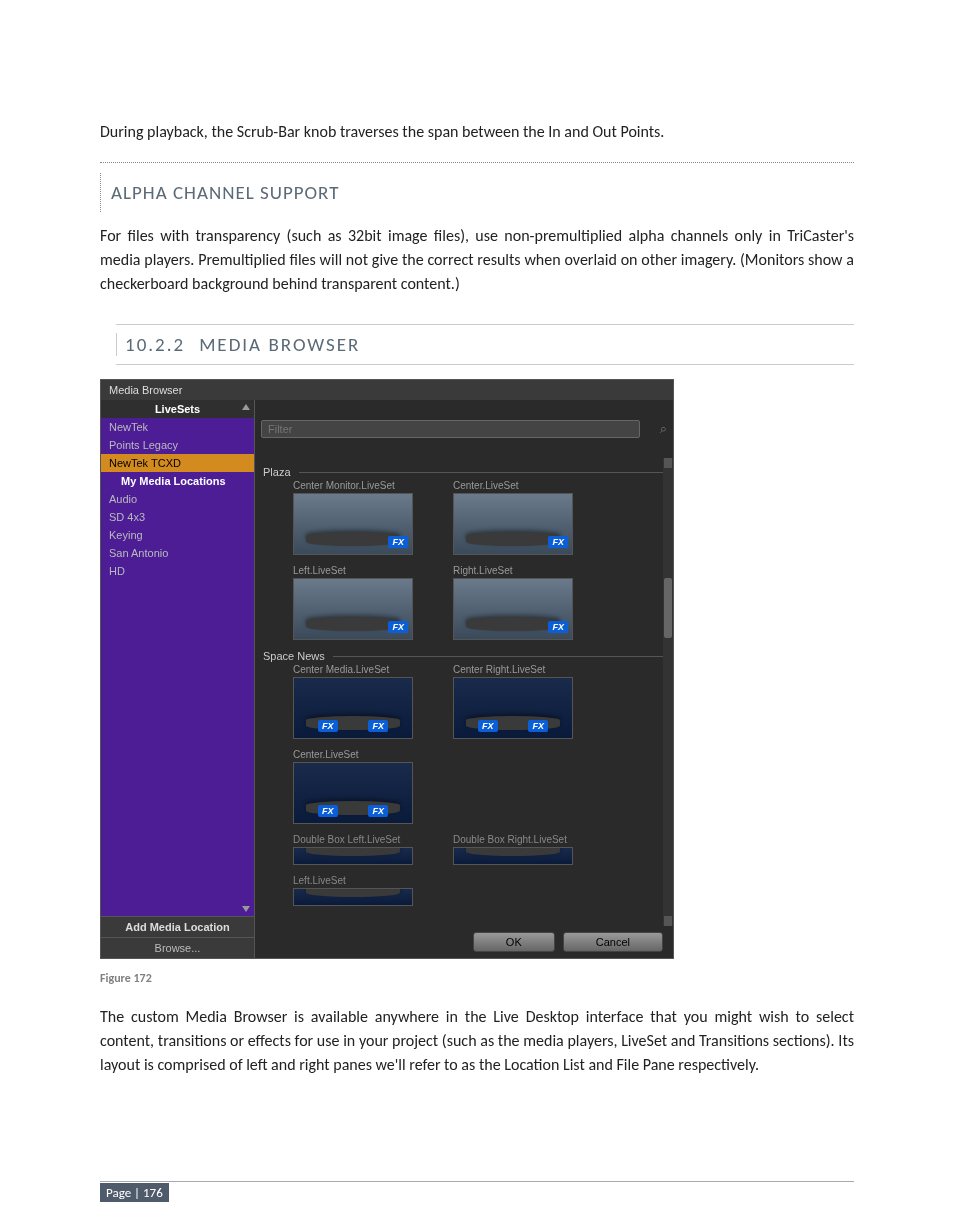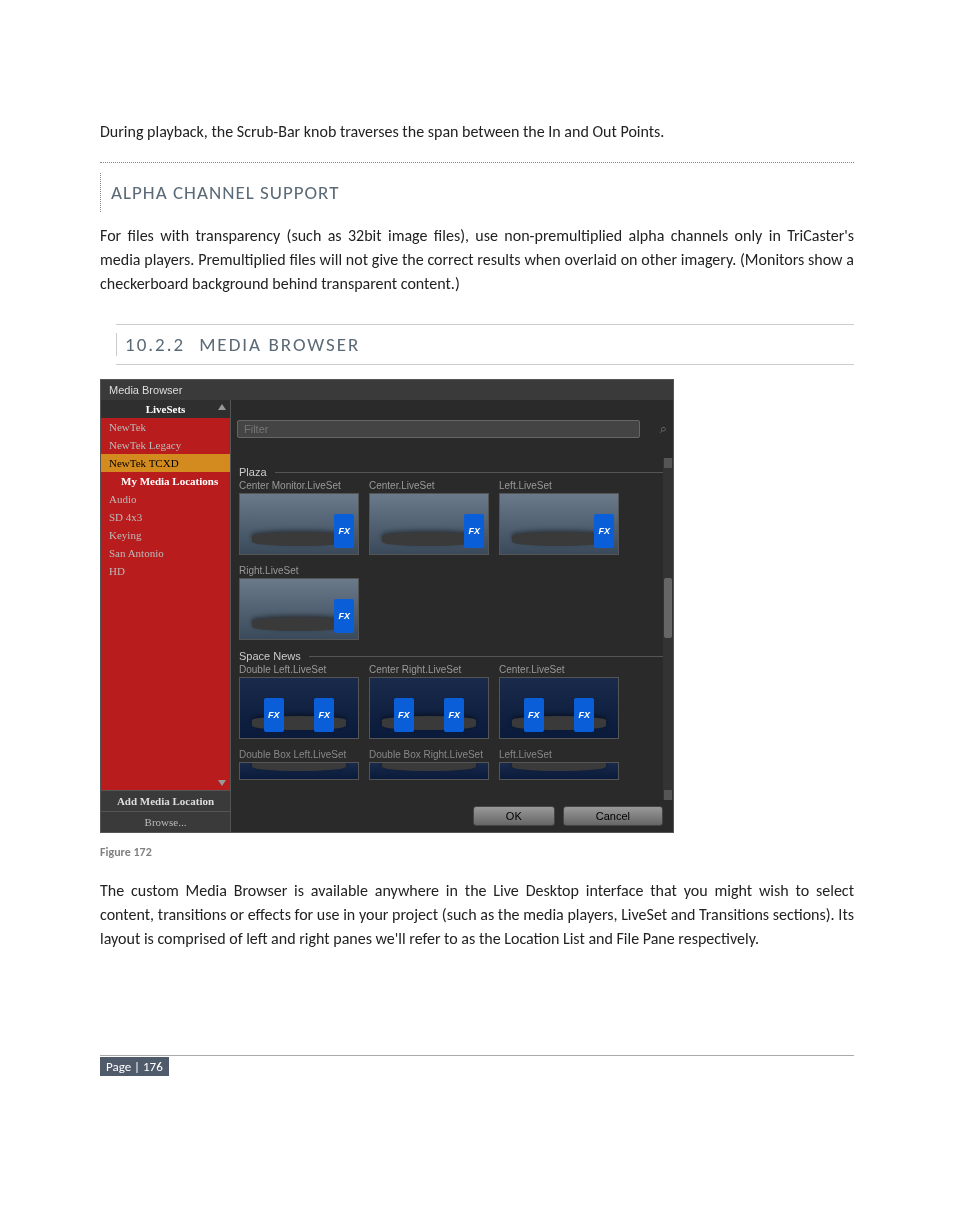--- a/index.html
+++ b/index.html
@@ -53,12 +53,11 @@
   }
   .mb-body { display: flex; }
   .mb-left {
-    width: 130px;
-    background: #b91c1c;
+    width: 154px;
+    background: #4c1d95;
     display: flex;
     flex-direction: column;
     border-right: 1px solid #555;
-    font-family: Liberation Serif, serif;
   }
   .mb-left-header {
     background: #2f2f2f;

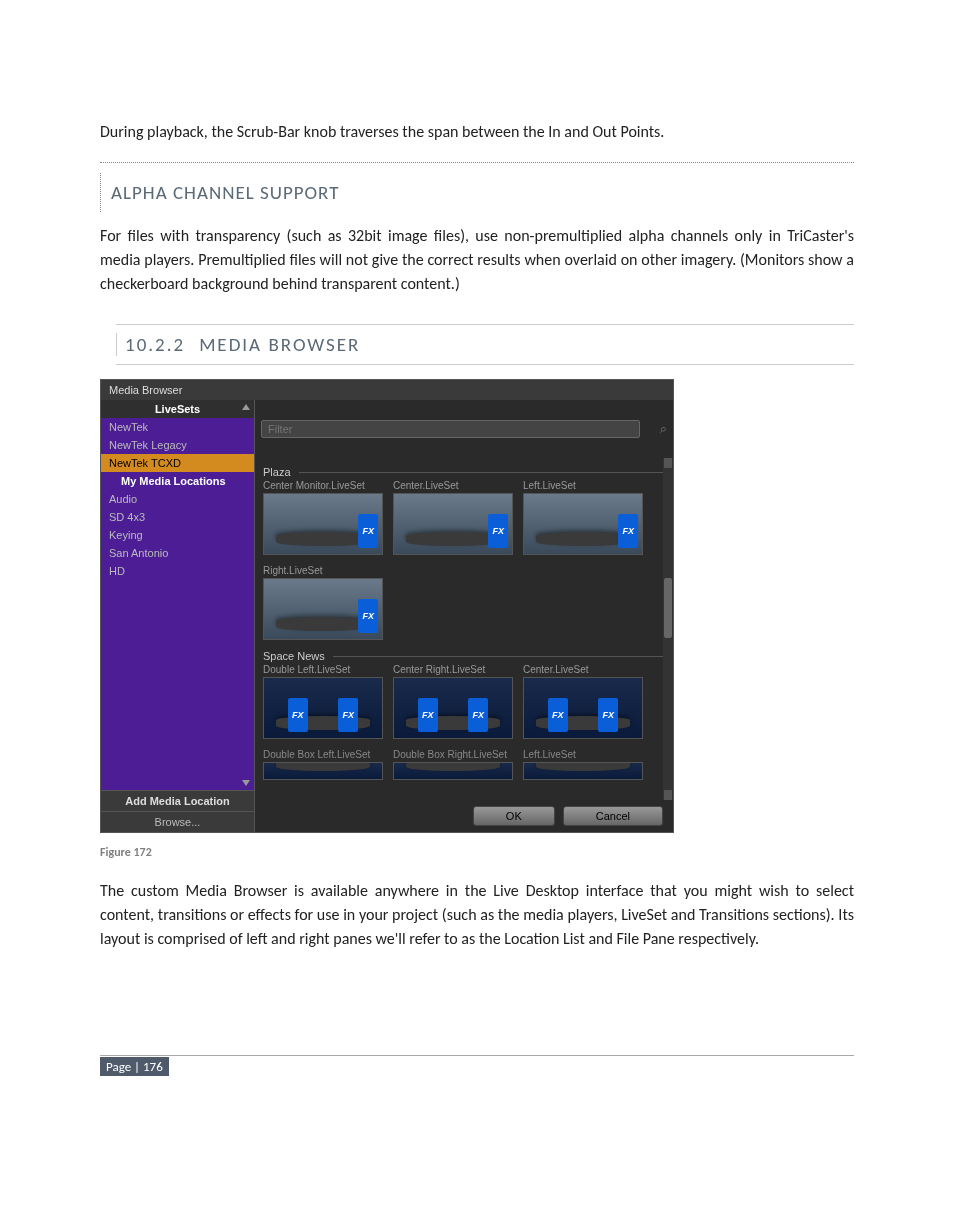--- a/index.html
+++ b/index.html
@@ -212,7 +212,7 @@
       </div>
       <div id="loc-list">
           <div class="mb-loc-item">NewTek</div>
-          <div class="mb-loc-item">NewTek Legacy</div>
+          <div class="mb-loc-item">Points Legacy</div>
           <div class="mb-loc-item selected">NewTek TCXD</div>
           <div class="mb-loc-sub">My Media Locations</div>
           <div class="mb-loc-item">Audio</div>

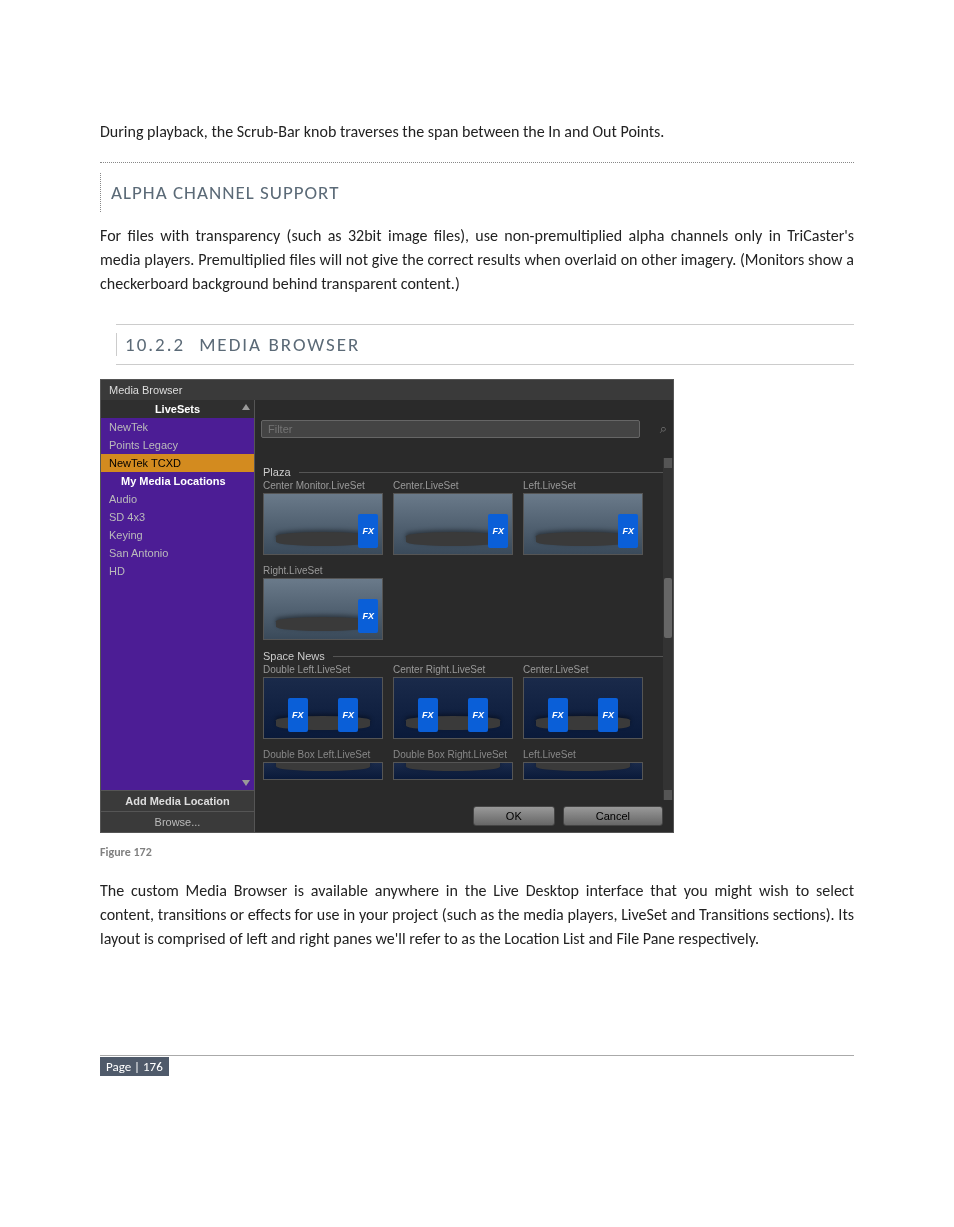--- a/index.html
+++ b/index.html
@@ -125,7 +125,7 @@
   }
   .mb-group-label .line { flex: 1; height: 1px; background: #555; }
   .mb-thumbs { display: flex; flex-wrap: wrap; gap: 10px; margin-bottom: 10px; }
-  .mb-thumb { width: 120px; }
+  .mb-thumb { width: 120px; margin-left: 30px; }
   .mb-thumb-label { color: #999; font-size: 10px; margin-bottom: 2px; white-space: nowrap; overflow: hidden; }
   .mb-thumb-img {
     width: 120px; height: 62px;

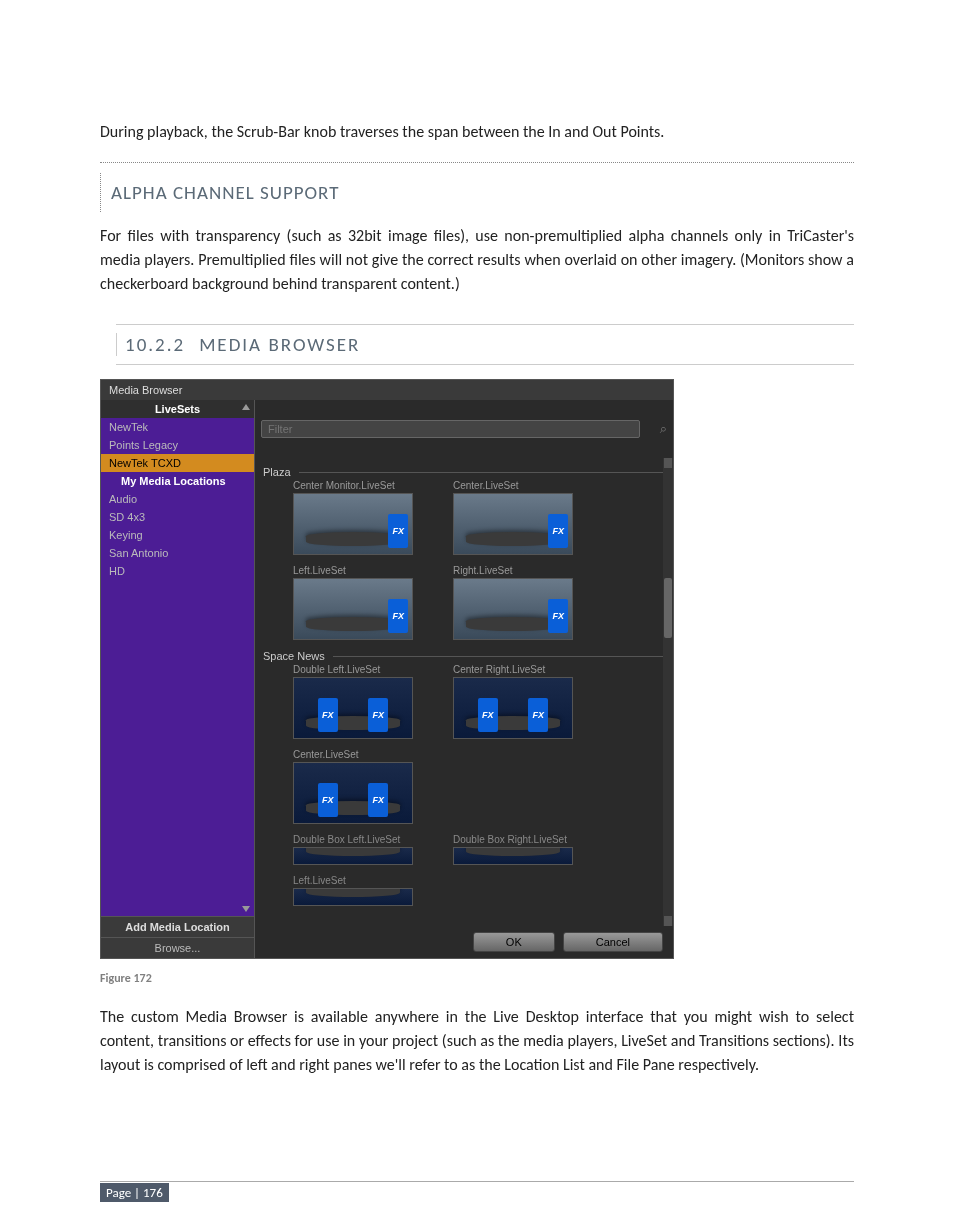--- a/index.html
+++ b/index.html
@@ -144,7 +144,7 @@
     position: absolute; right: 4px; bottom: 6px;
     background: #0a5fd8; color: #fff;
     font-size: 9px; font-weight: bold; font-style: italic;
-    padding: 12px 4px; border-radius: 2px;
+    padding: 1px 4px; border-radius: 2px;
   }
   .fx-badge.left { right: auto; left: 24px; }
   .mb-thumb-img.space {

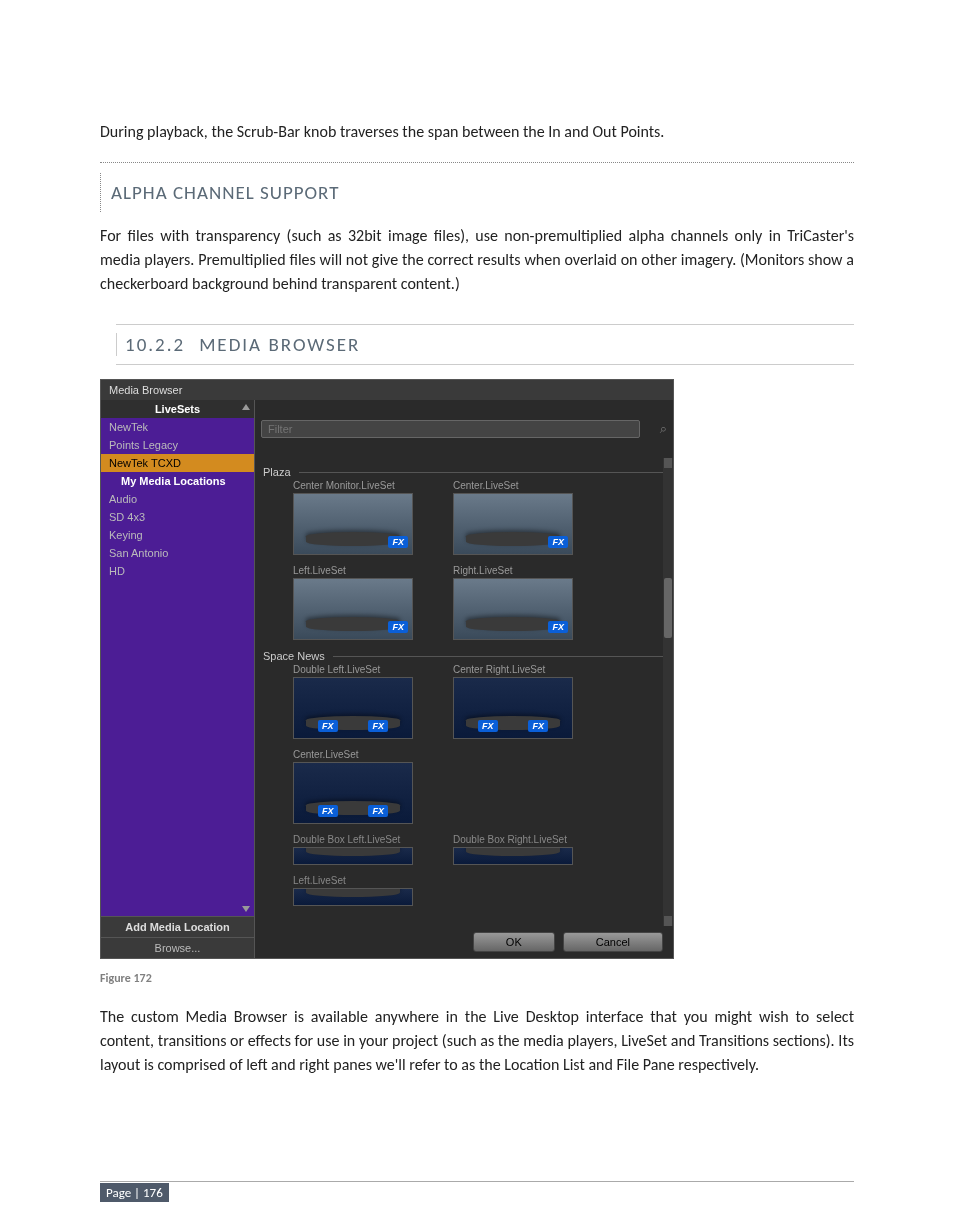--- a/index.html
+++ b/index.html
@@ -274,7 +274,7 @@
           </div>
           <div class="mb-thumbs">
             <div class="mb-thumb">
-              <div class="mb-thumb-label">Double Left.LiveSet</div>
+              <div class="mb-thumb-label">Center Media.LiveSet</div>
               <div class="mb-thumb-img space">
                 <span class="fx-badge left">FX</span>
                 <span class="fx-badge">FX</span>

